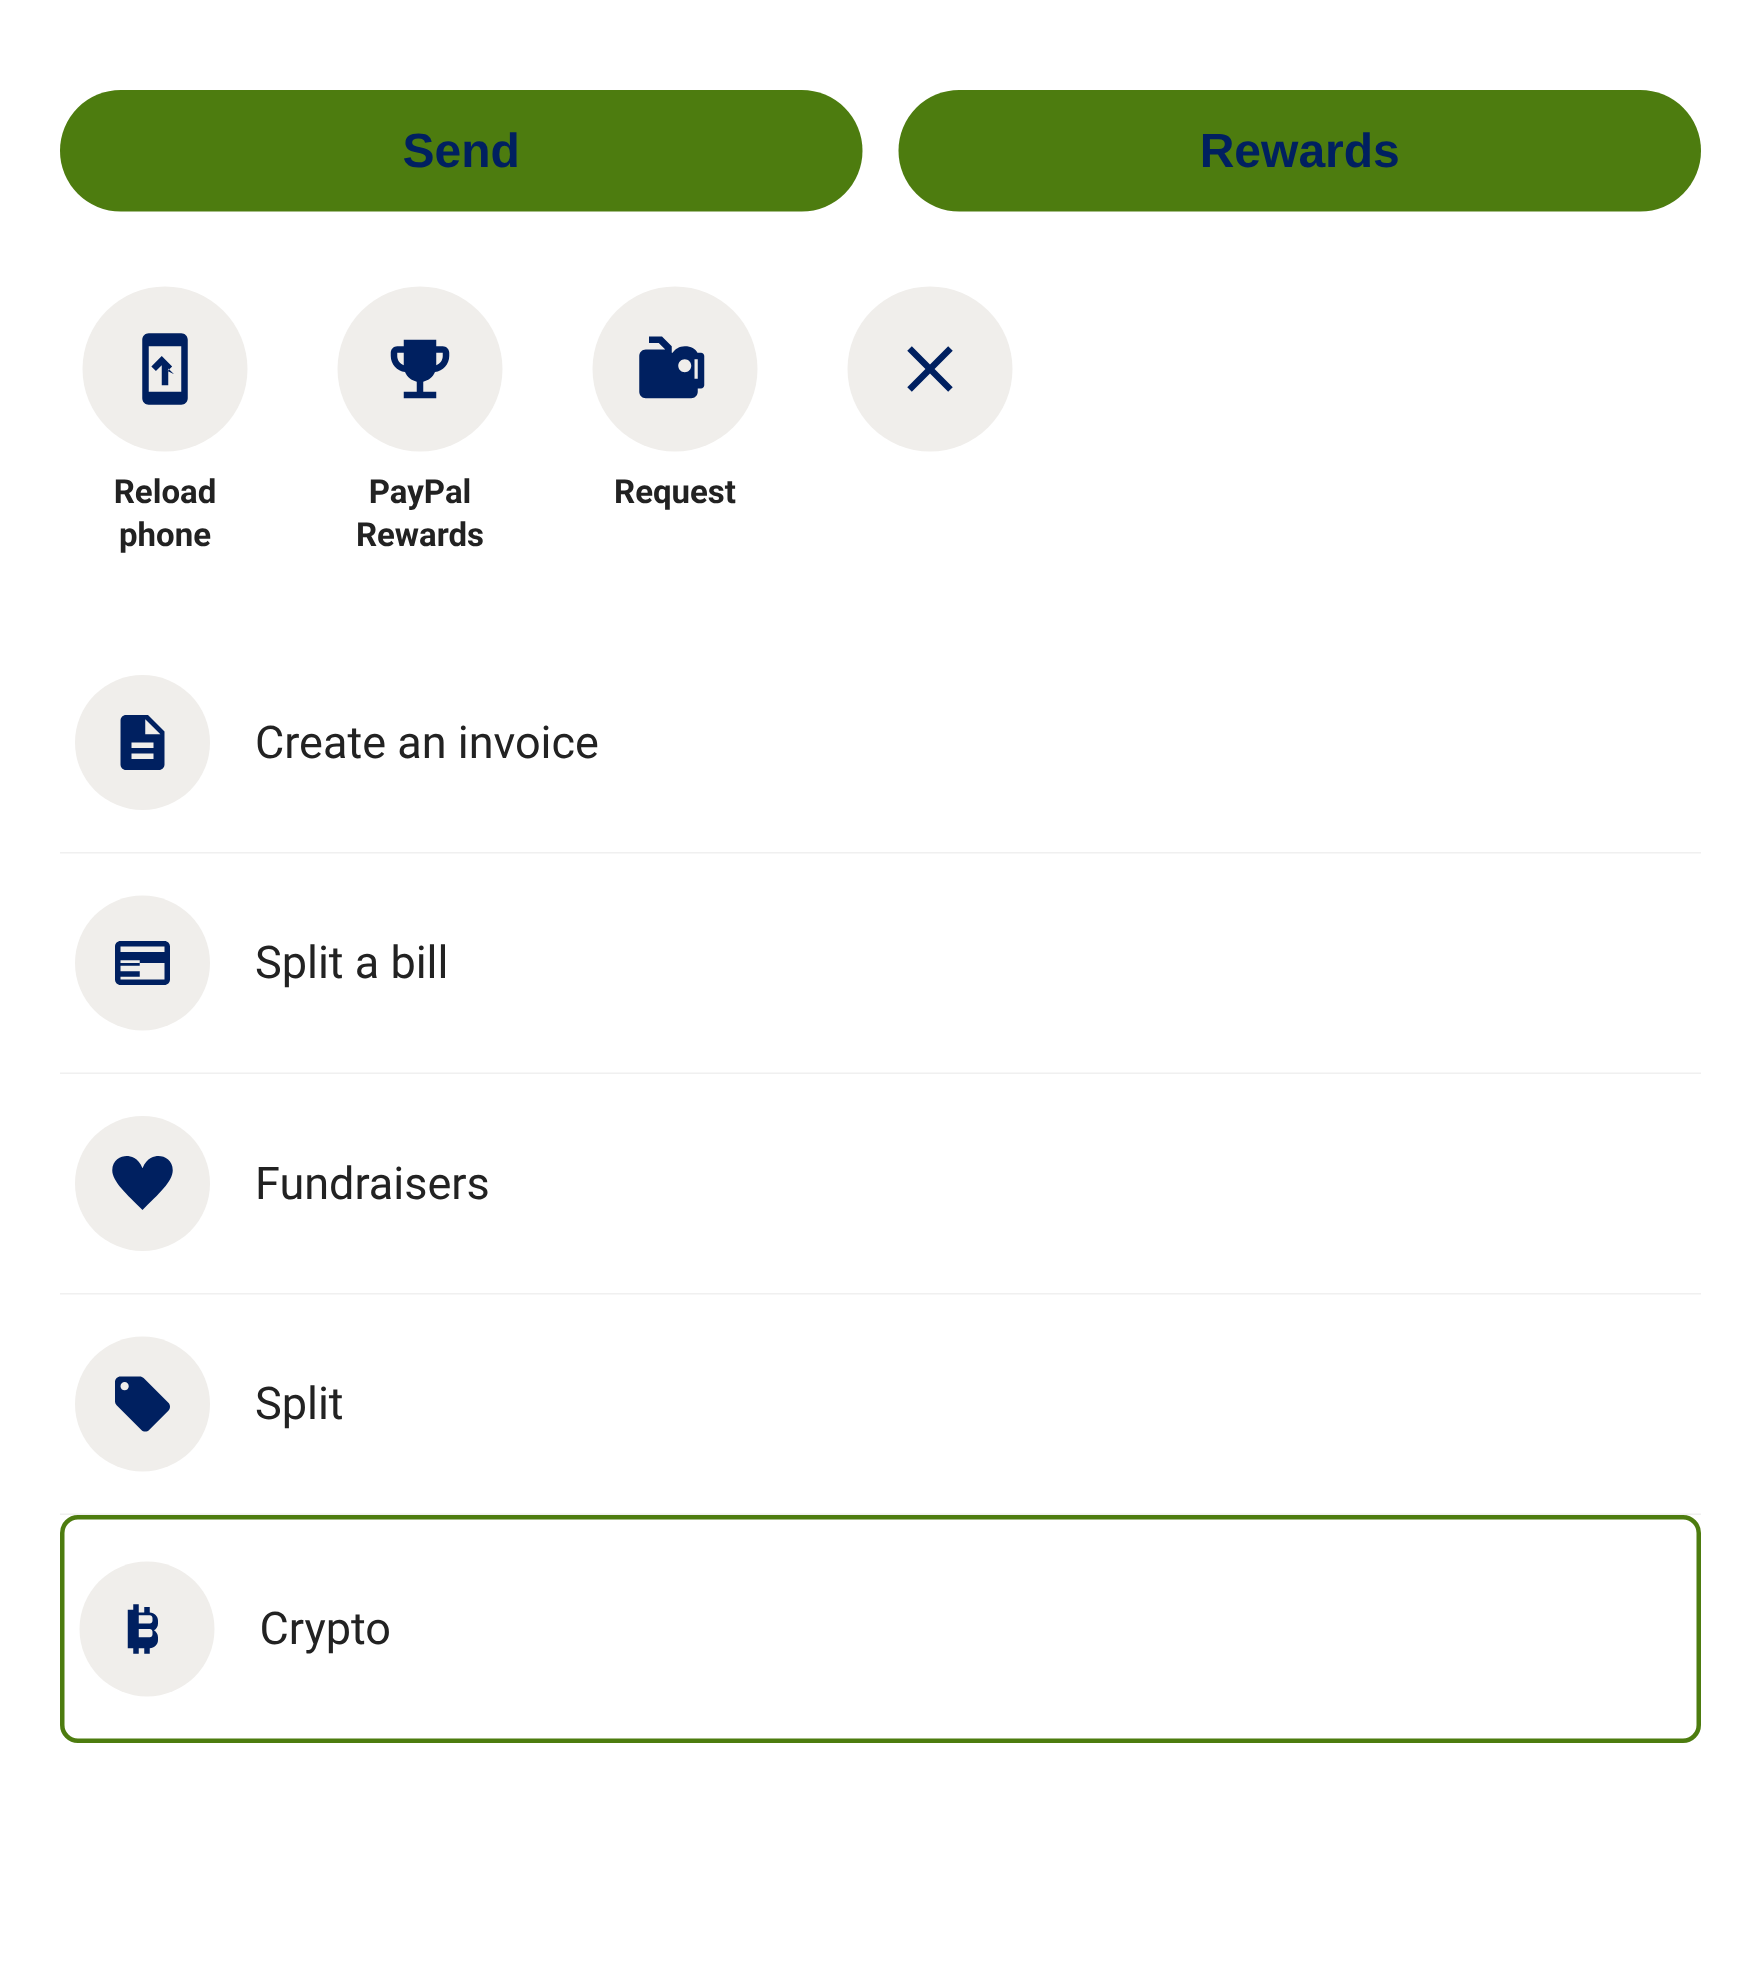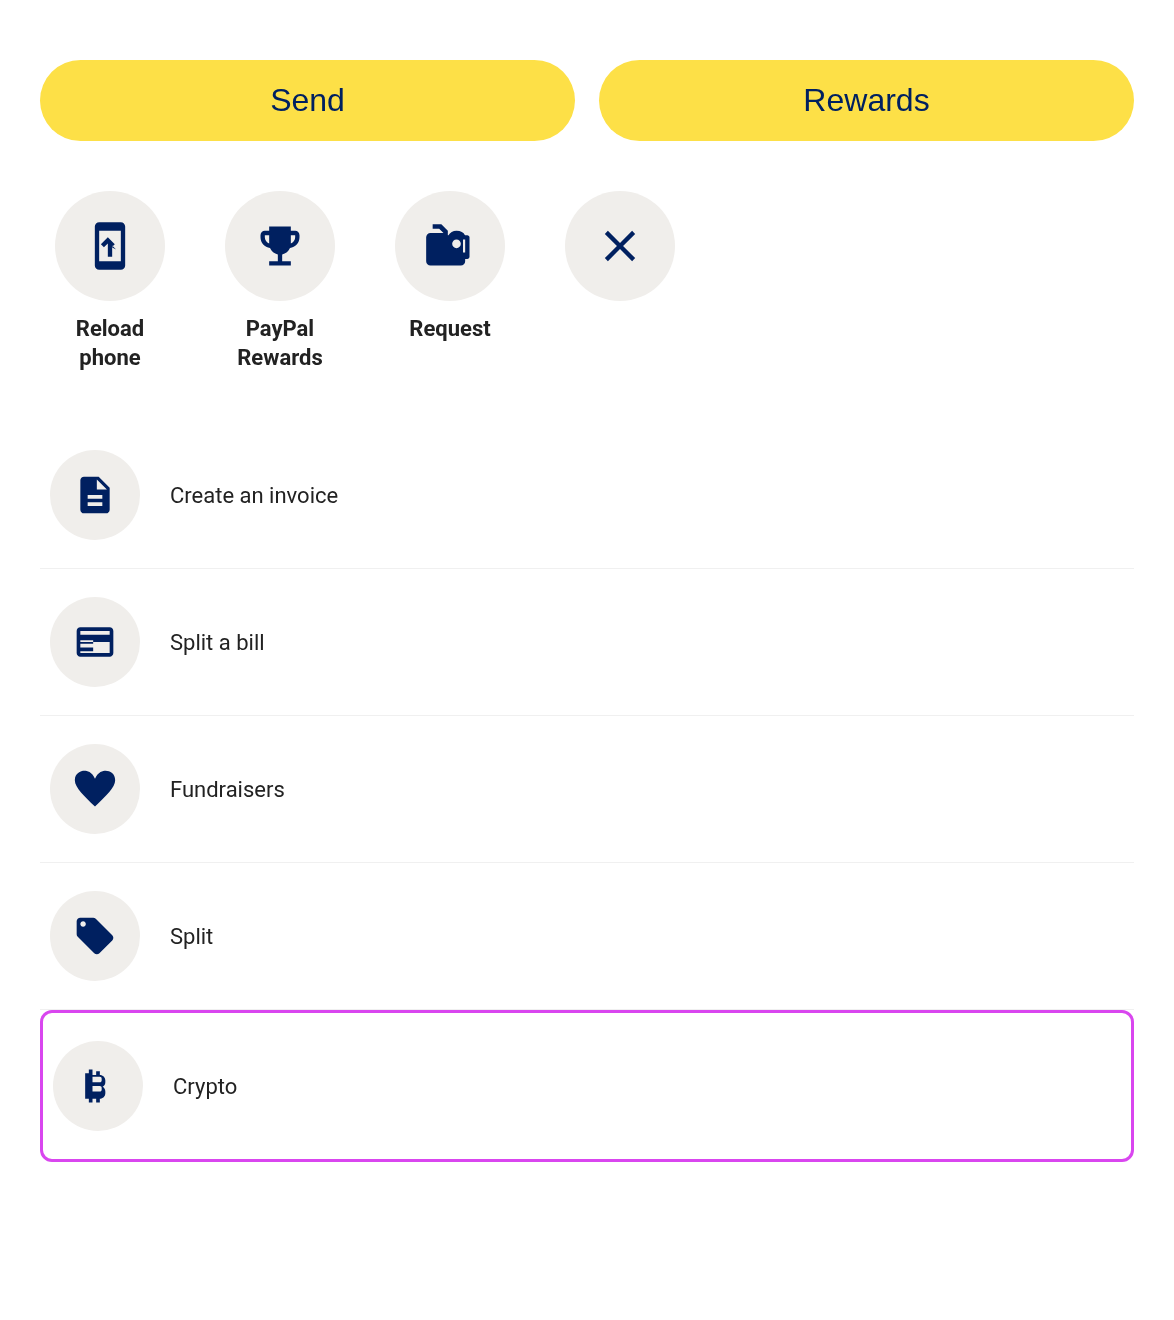--- a/index.html
+++ b/index.html
@@ -25,11 +25,11 @@
     .btn-primary {
       flex: 1;
       padding: 22px 0;
-      background-color: #fde047;
+      background-color: #4d7c0f;
       border: none;
       border-radius: 50px;
       font-size: 32px;
-      font-weight: 400;
+      font-weight: 700;
       color: #002060;
       cursor: pointer;
       text-align: center;

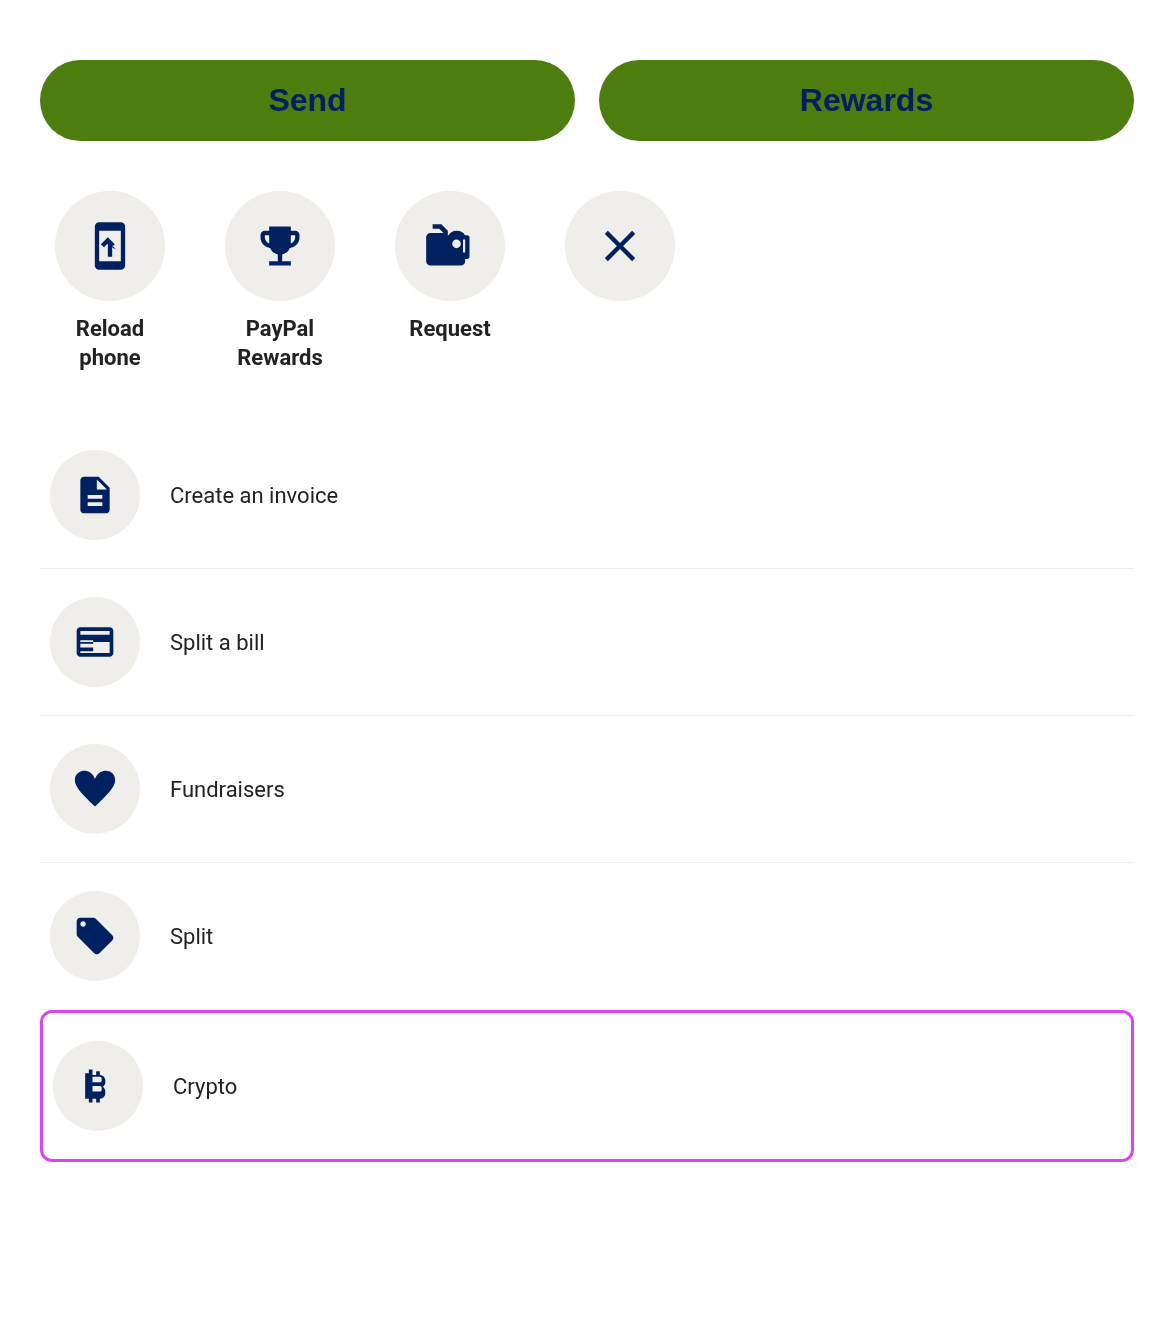--- a/index.html
+++ b/index.html
@@ -112,7 +112,7 @@
     }
 
     .list-label {
-      font-size: 22px;
+      font-size: 30px;
       color: #222222;
       font-weight: 400;
     }

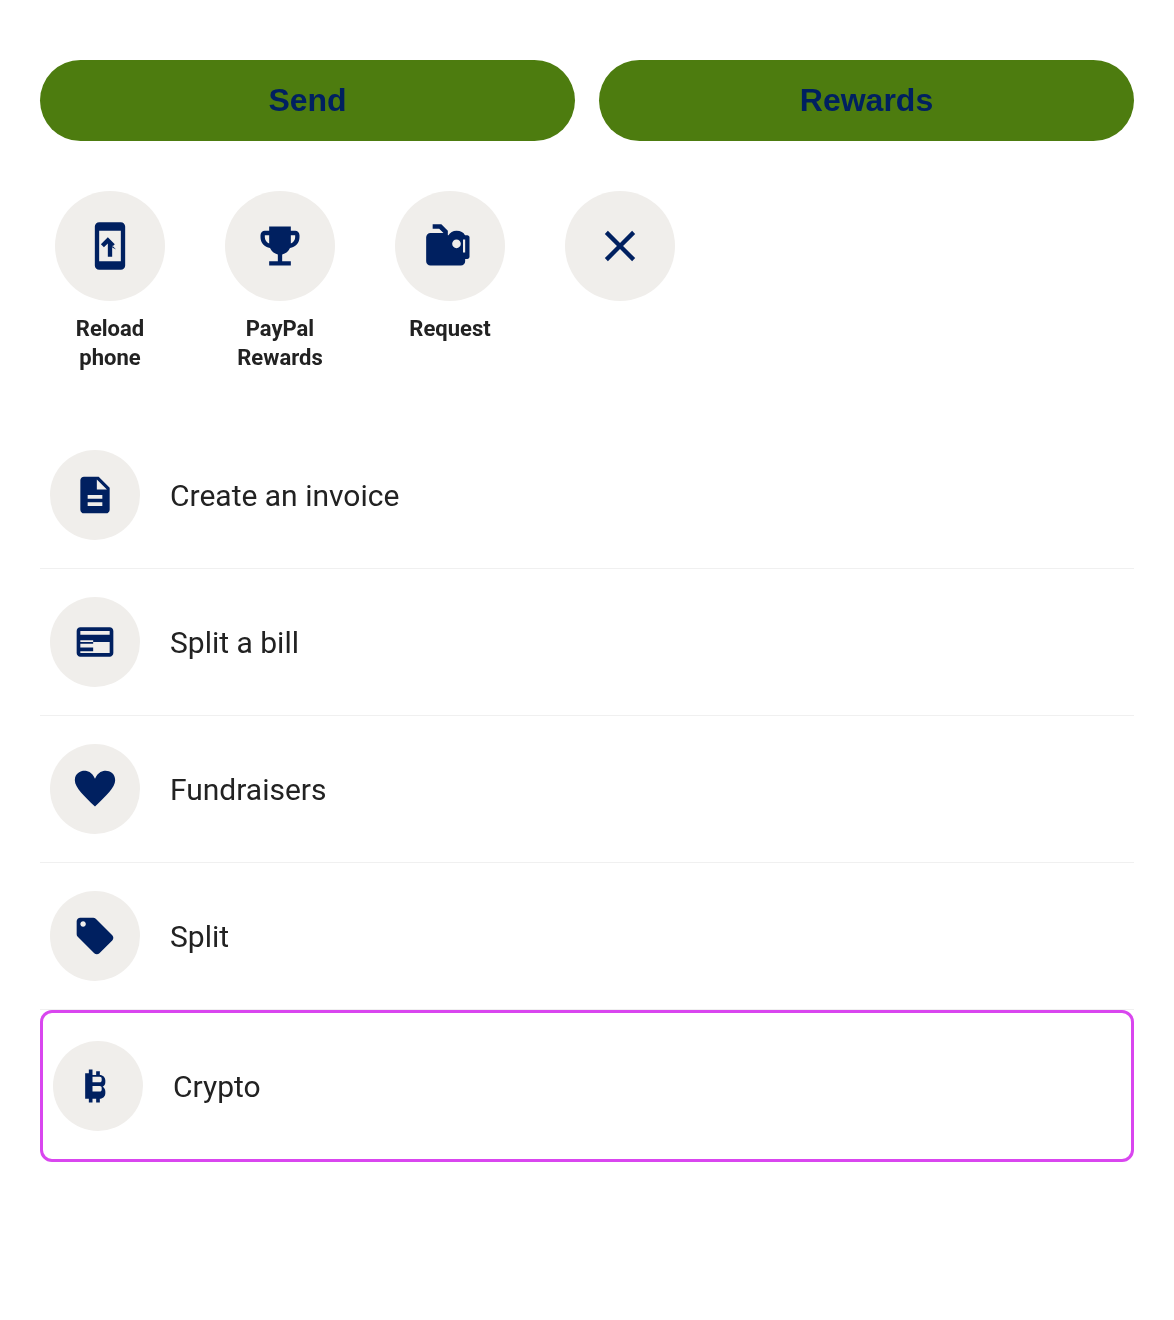--- a/index.html
+++ b/index.html
@@ -118,7 +118,7 @@
     }
 
     .crypto-item {
-      border: 3px solid #d946ef;
+      border: 3px solid #4d7c0f;
       border-radius: 12px;
       padding: 28px 10px;
       display: flex;

